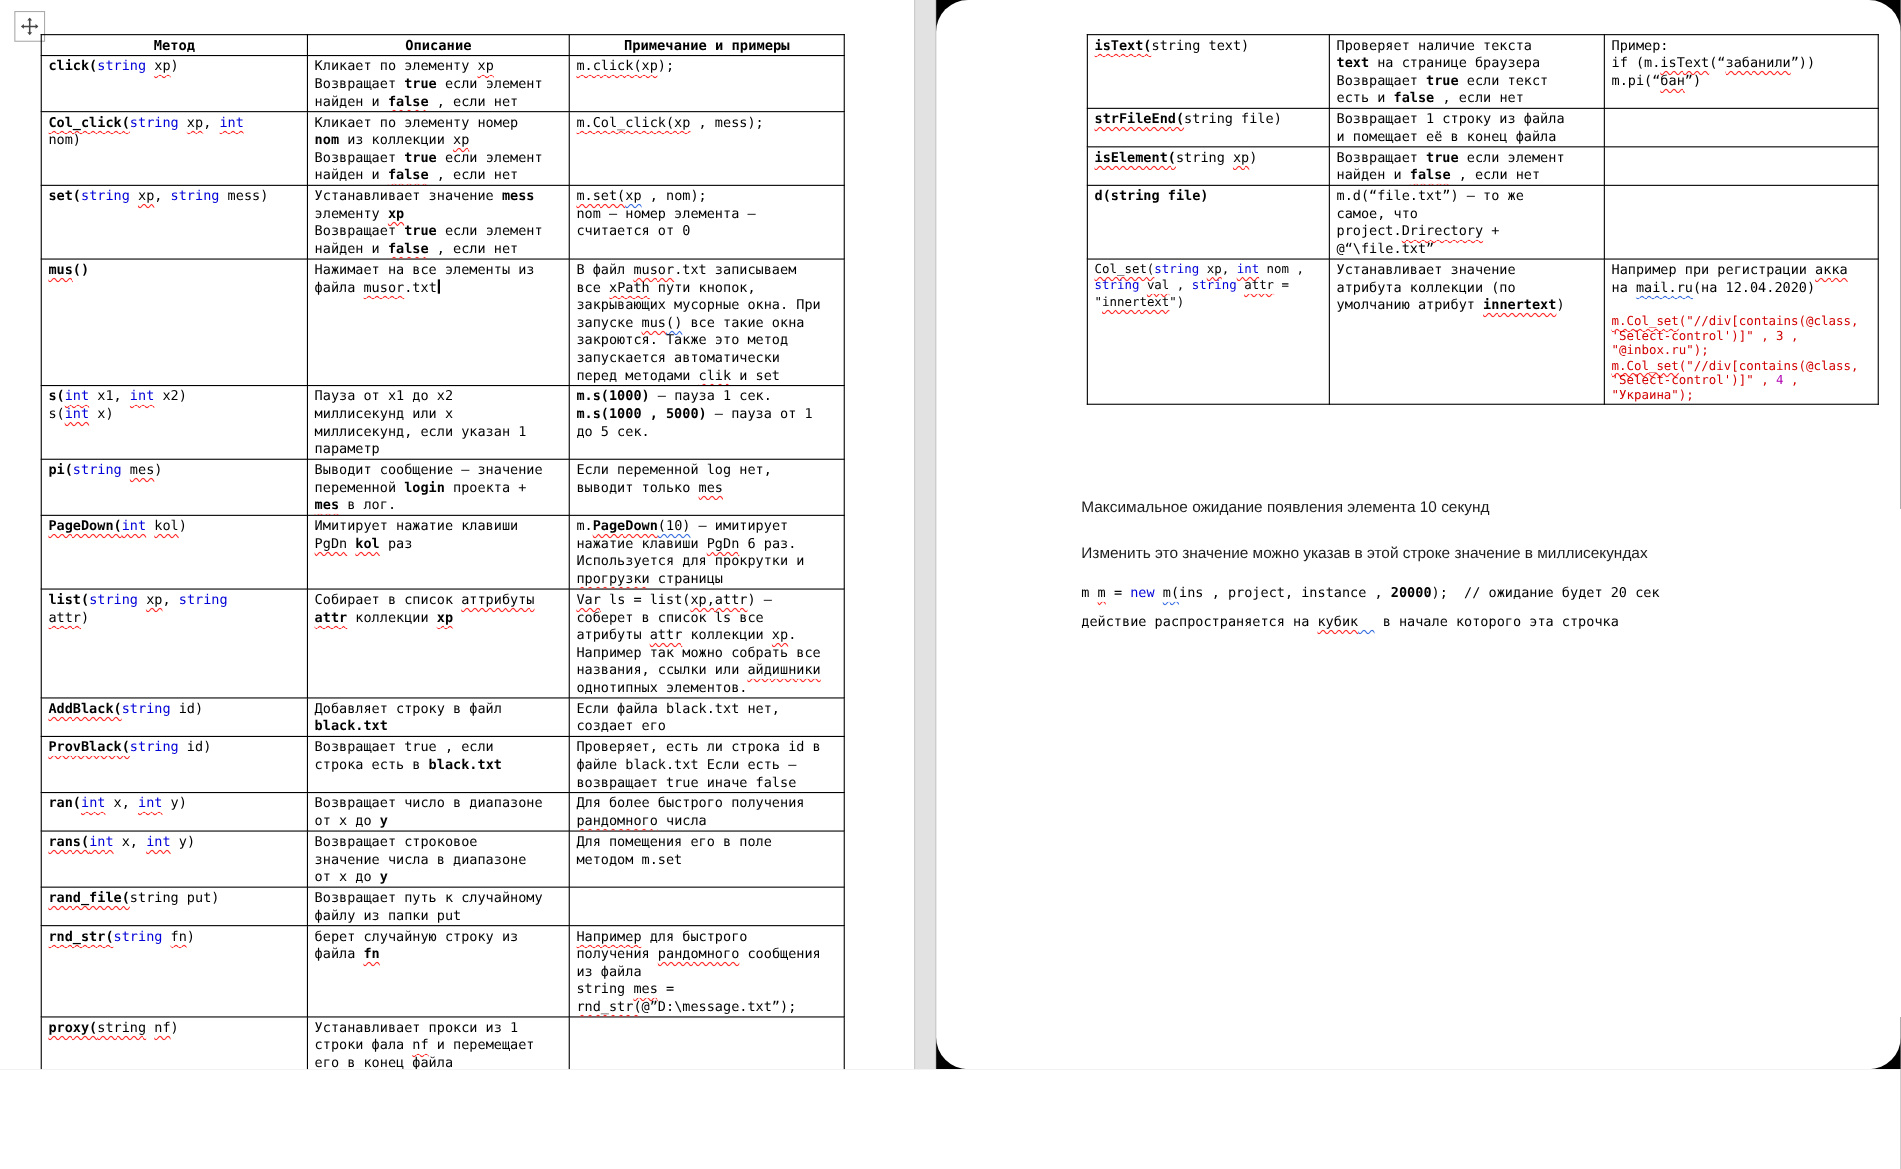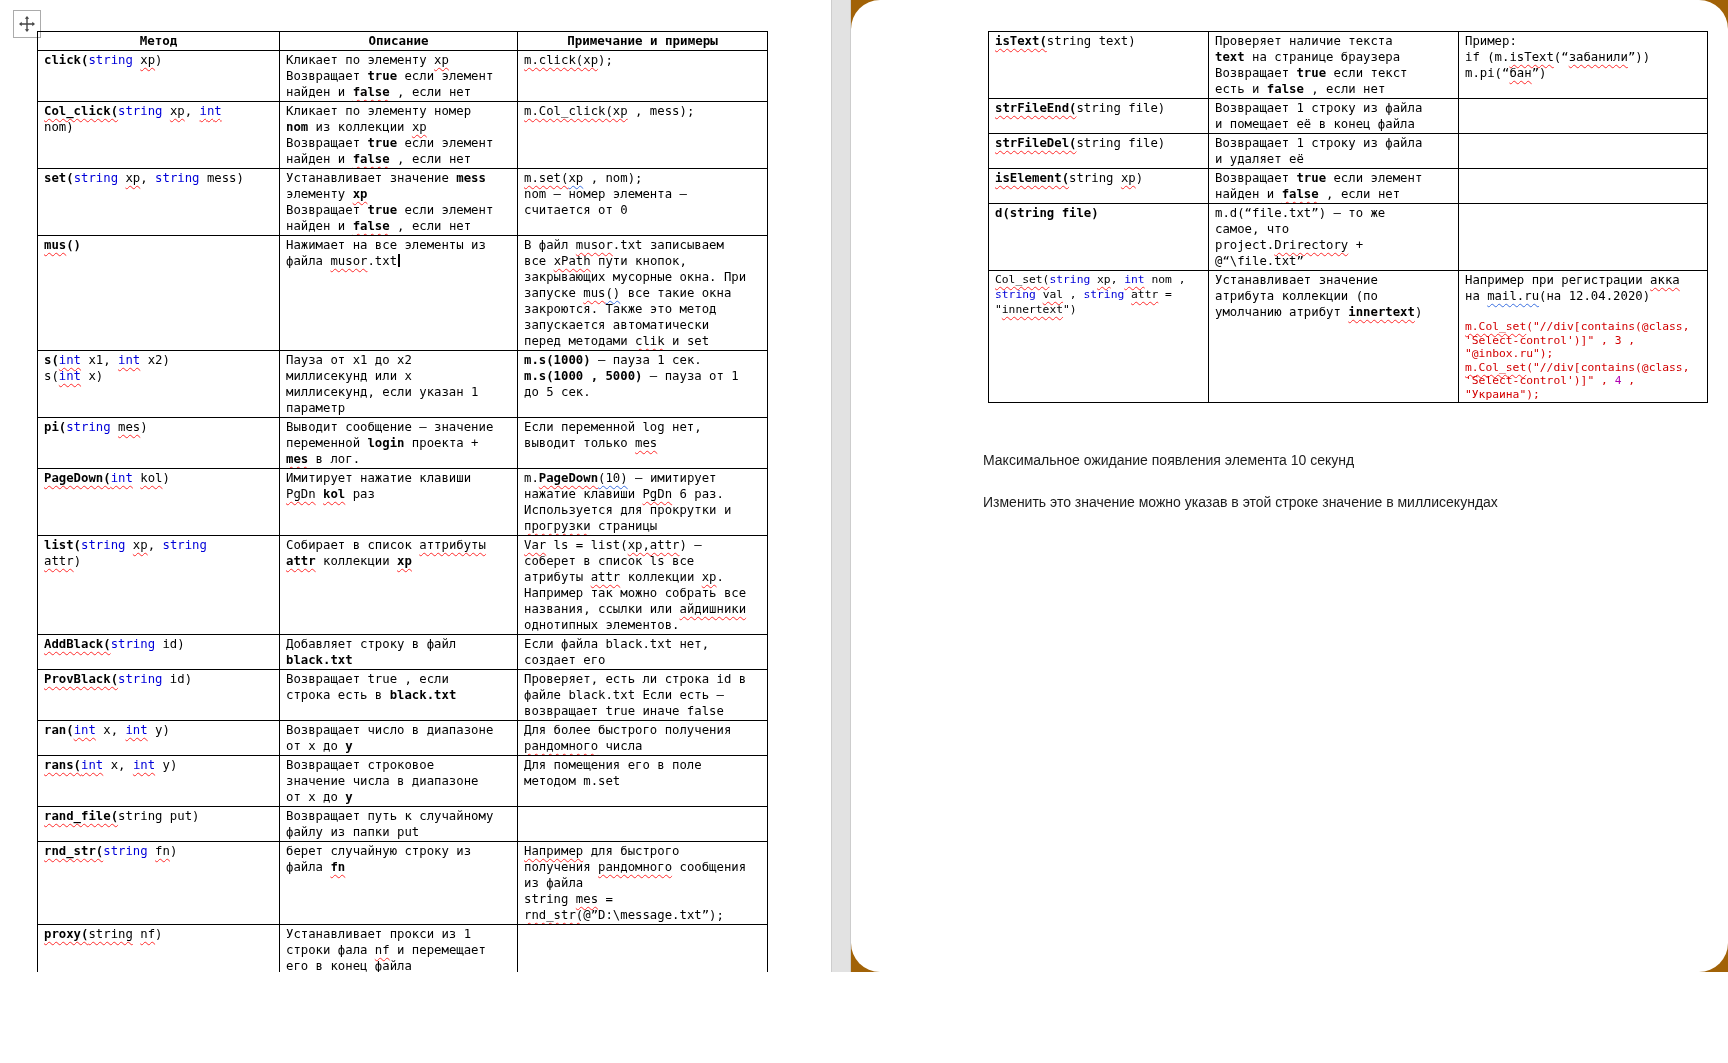--- a/index.html
+++ b/index.html
@@ -3,7 +3,7 @@
 <meta charset="utf-8">
 <style>
   html,body{margin:0;padding:0;background:#ffffff;}
-  #screen{position:relative;width:1728px;height:972px;background:#a16207;overflow:hidden;
+  #screen{position:relative;width:1728px;height:972px;background:#000000;overflow:hidden;
           font-family:"DejaVu Sans Mono",monospace;color:#000;}
   .page{position:absolute;top:0;height:100%;background:#fff;}
   #page1{left:0;width:831px;}

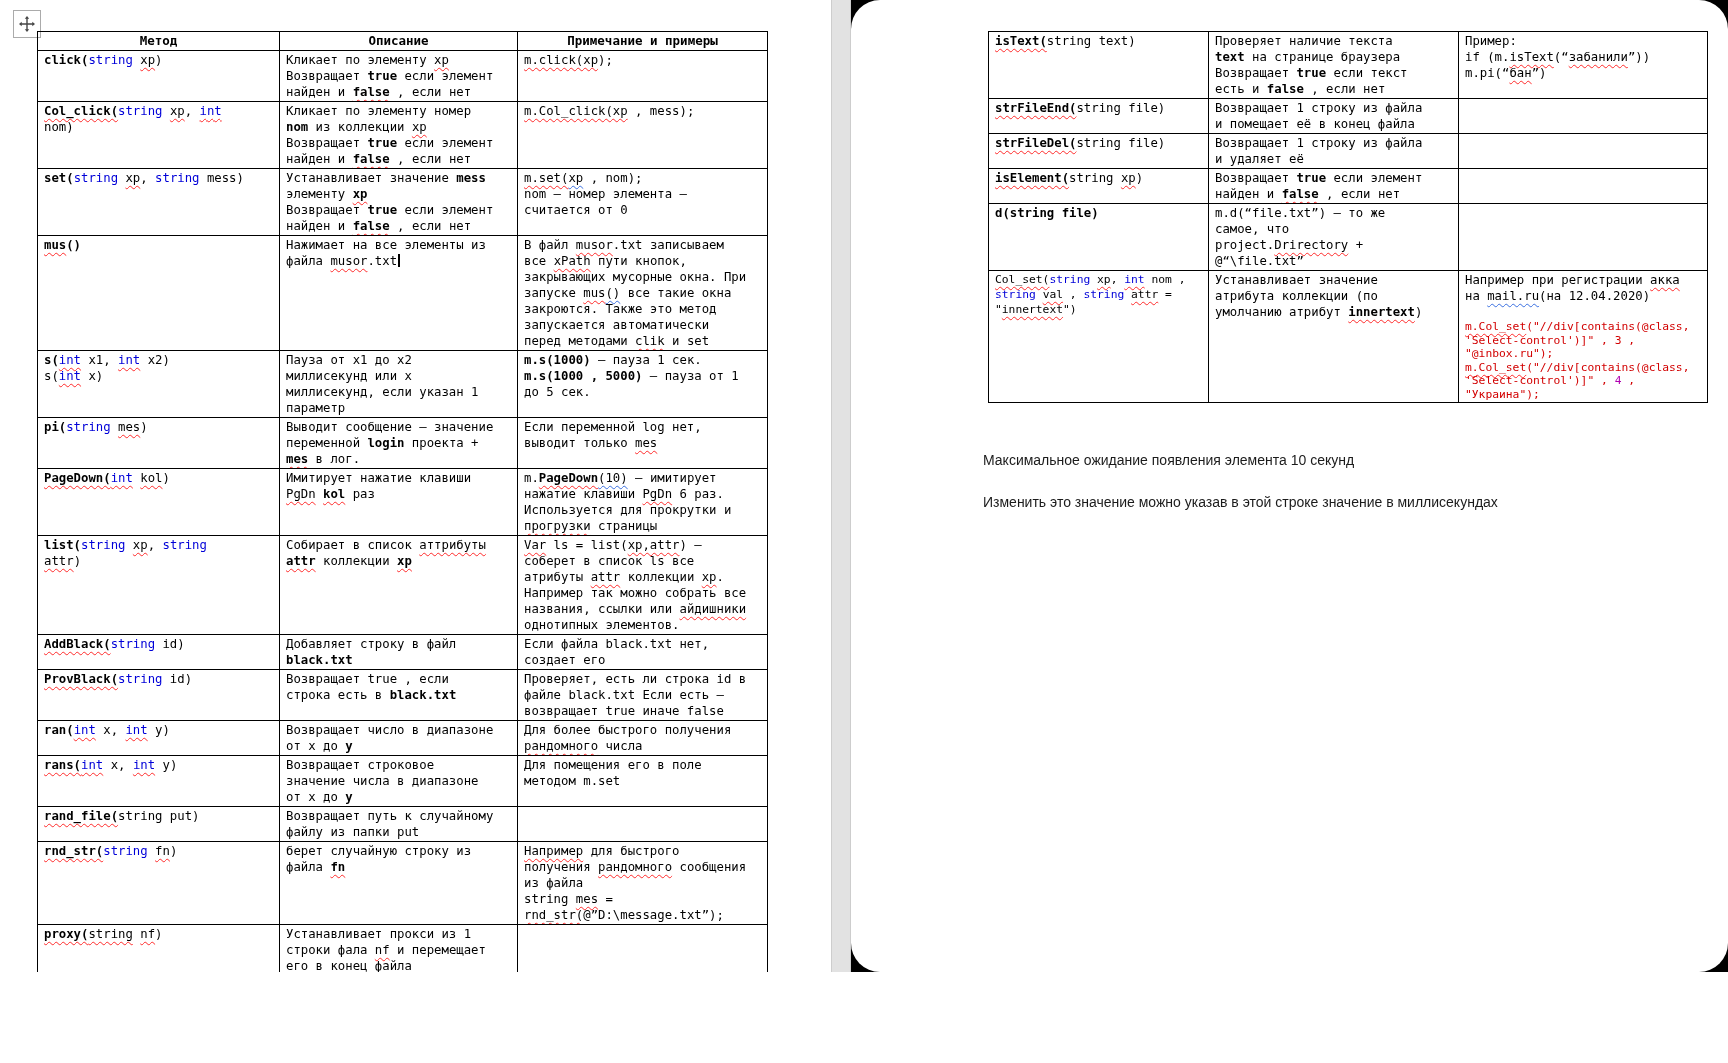--- a/index.html
+++ b/index.html
@@ -346,16 +346,6 @@
             </tr>
             <tr>
               <td>
-                <div class="tl"><span class="st-b st-wr">strFileDel(</span><span>string file)</span></div>
-              </td>
-              <td>
-                <div class="tl"><span>Возвращает 1 строку из файла</span></div>
-                <div class="tl"><span>и удаляет её</span></div>
-              </td>
-              <td></td>
-            </tr>
-            <tr>
-              <td>
                 <div class="tl"><span class="st-b st-wr">isElement(</span><span>string </span><span class="st-wr">xp</span><span>)</span></div>
               </td>
               <td>

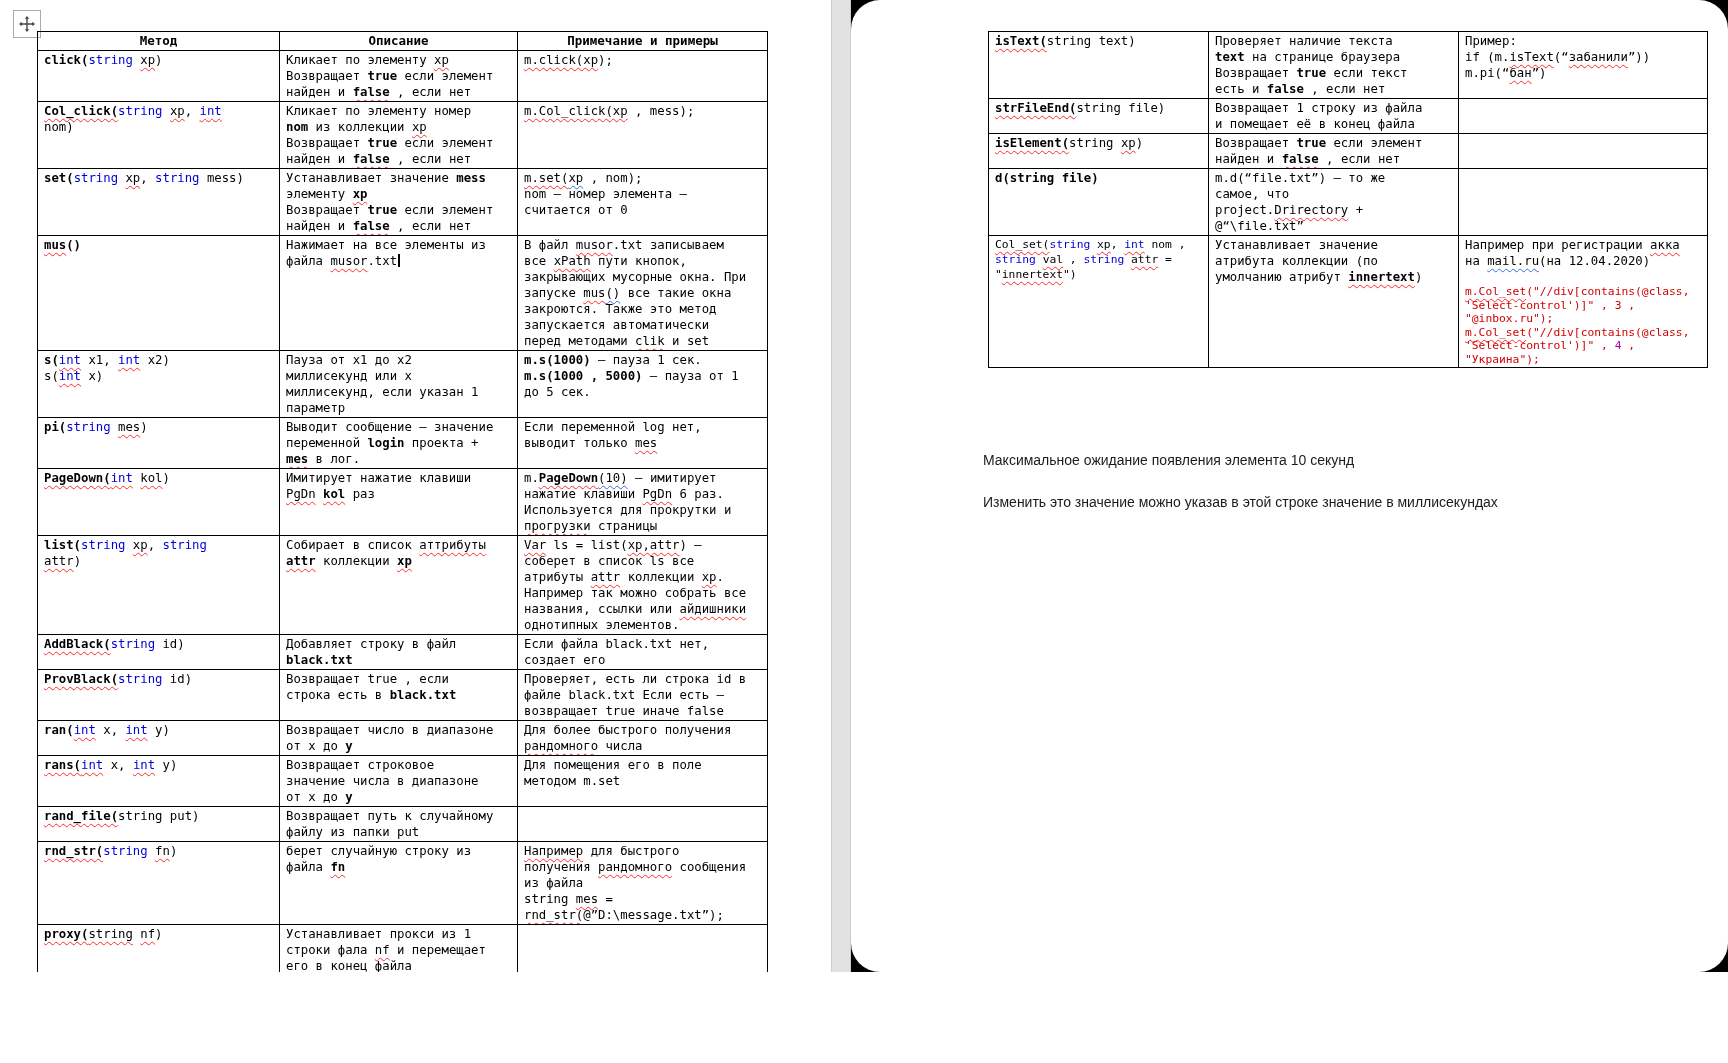--- a/index.html
+++ b/index.html
@@ -394,6 +394,7 @@
       </div>
     <div id="para1" class="bodytext">Максимальное ожидание появления элемента 10 секунд</div>
     <div id="para2" class="bodytext">Изменить это значение можно указав в этой строке значение в миллисекундах</div>
+    <div id="code1" class="codeline"><div class="tl"><span>m </span><span class="st-wr">m</span><span> = </span><span class="st-k">new</span><span> </span><span class="st-wb">m(</span><span>ins , project, instance , </span><span class="st-b">20000</span><span>);  // ожидание будет 20 сек</span></div></div>
   </div>
 
 </div>

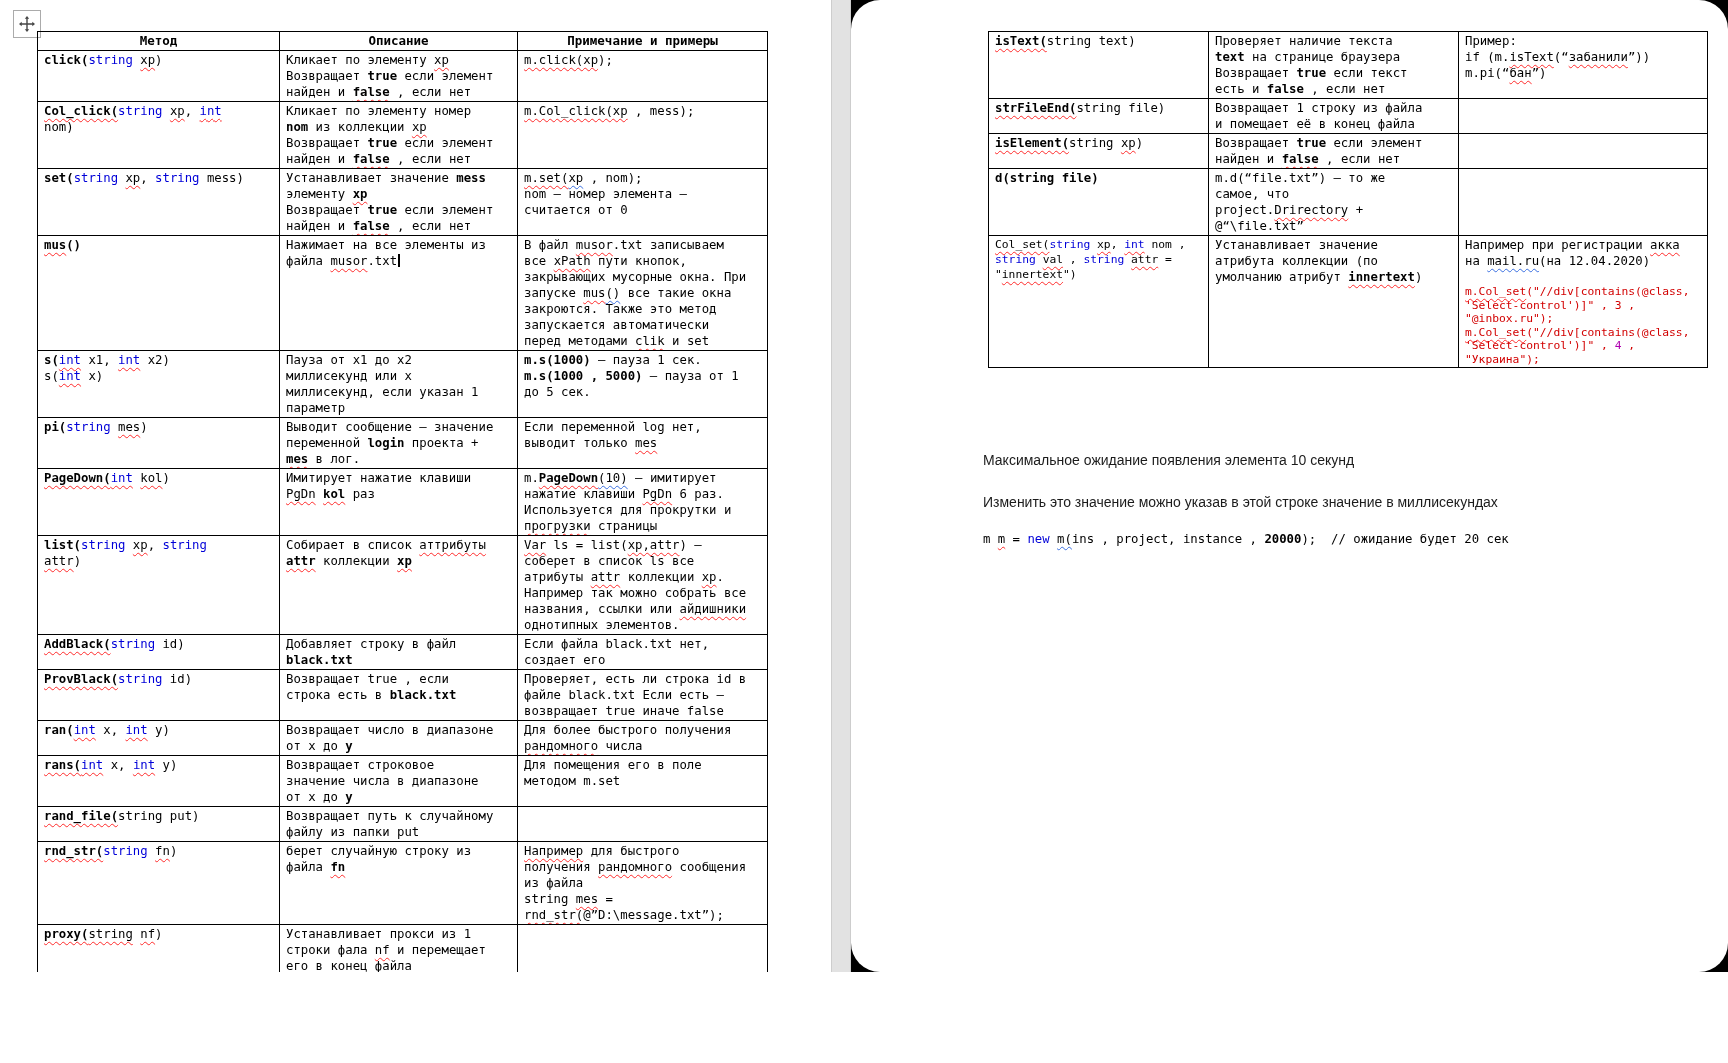--- a/index.html
+++ b/index.html
@@ -395,6 +395,7 @@
     <div id="para1" class="bodytext">Максимальное ожидание появления элемента 10 секунд</div>
     <div id="para2" class="bodytext">Изменить это значение можно указав в этой строке значение в миллисекундах</div>
     <div id="code1" class="codeline"><div class="tl"><span>m </span><span class="st-wr">m</span><span> = </span><span class="st-k">new</span><span> </span><span class="st-wb">m(</span><span>ins , project, instance , </span><span class="st-b">20000</span><span>);  // ожидание будет 20 сек</span></div></div>
+    <div id="code2" class="codeline"><div class="tl"><span>действие распространяется на </span><span class="st-wr">кубик</span><span class="st-wb">&nbsp;&nbsp;</span><span> в начале которого эта строчка</span></div></div>
   </div>
 
 </div>

